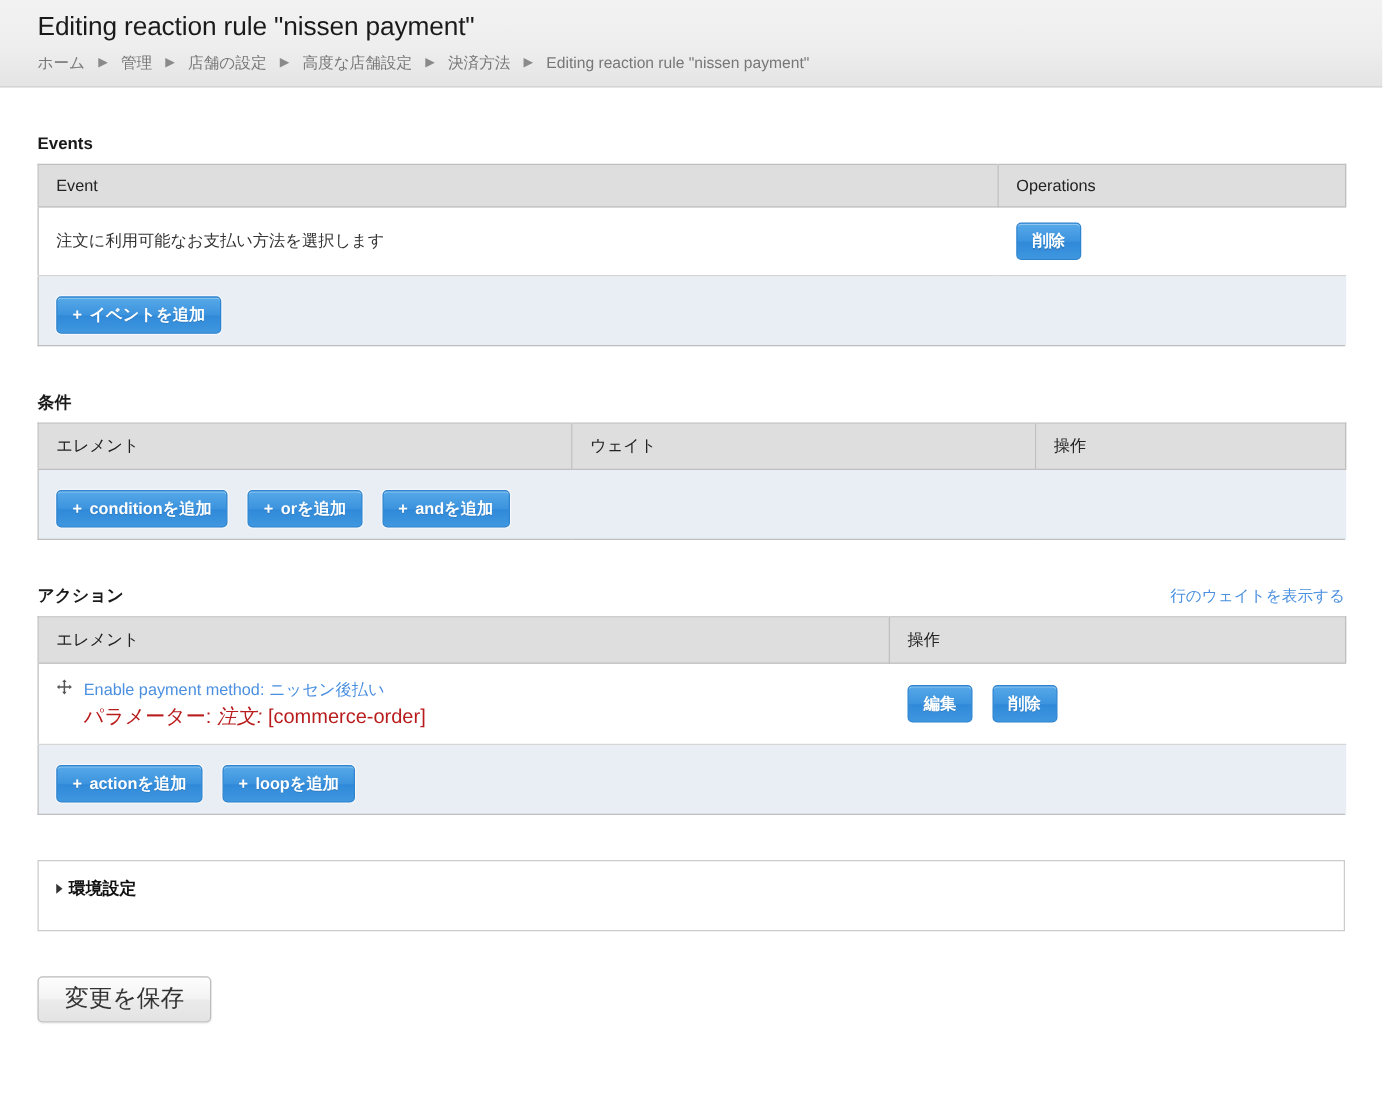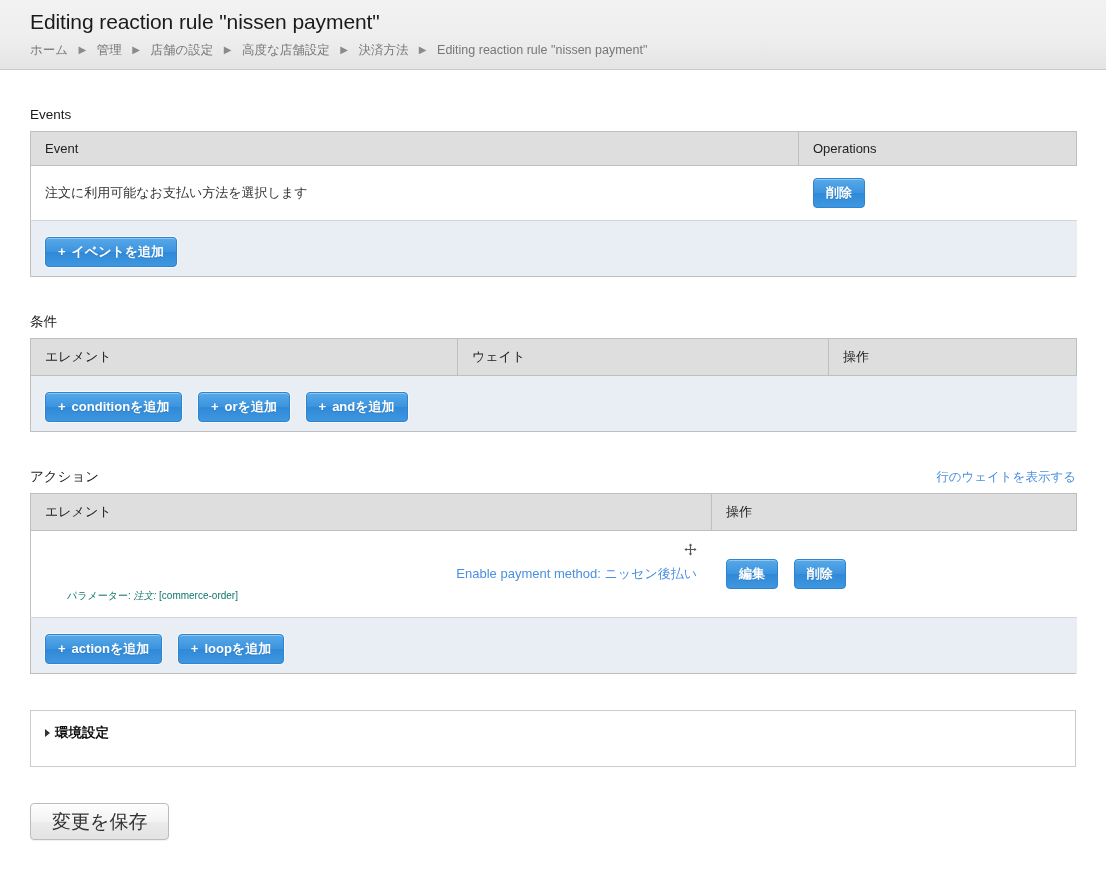--- a/index.html
+++ b/index.html
@@ -72,7 +72,7 @@
   }
   .section-title {
     font-size: 13.5px;
-    font-weight: normal;
+    font-weight: bold;
     color: #1a1a1a;
     margin: 0;
     line-height: 18px;

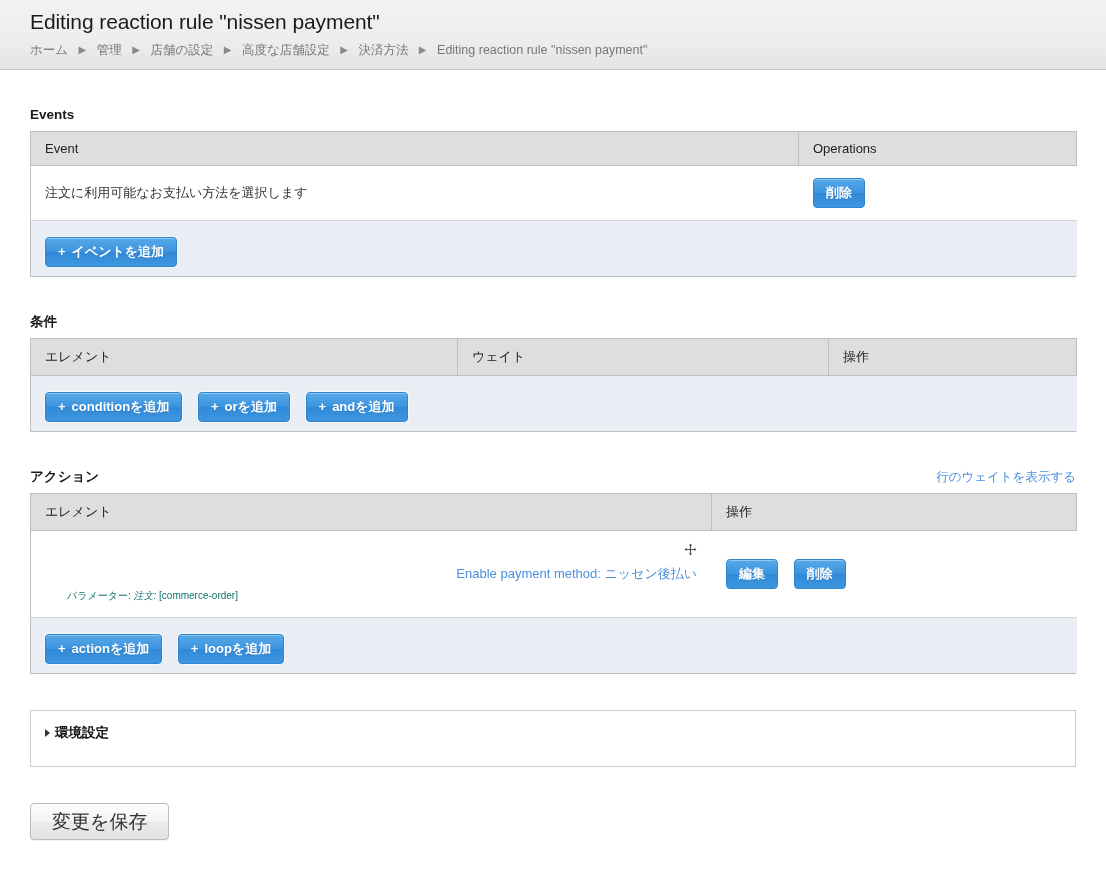--- a/index.html
+++ b/index.html
@@ -150,9 +150,8 @@
   .action-el { line-height: 18px; }
   .action-line1 {
     display: flex;
-    align-items: flex-end;
+    align-items: flex-start;
     gap: 9px;
-    flex-direction: column;
   }
   .drag-handle {
     width: 13px;

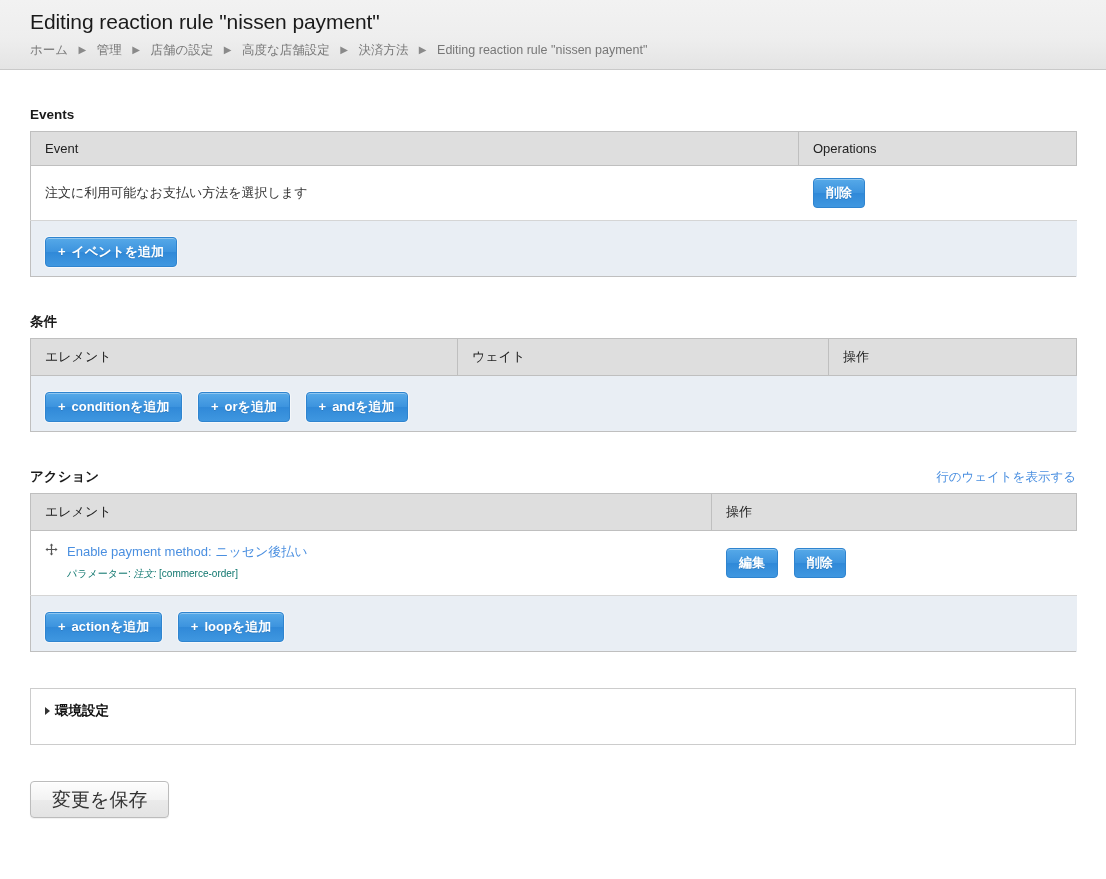--- a/index.html
+++ b/index.html
@@ -172,8 +172,8 @@
   .action-params {
     margin-top: 4px;
     margin-left: 22px;
-    font-size: 10px;
-    color: #0f766e;
+    font-size: 16px;
+    color: #b91c1c;
   }
   .action-params .pname { font-style: italic; }
 

